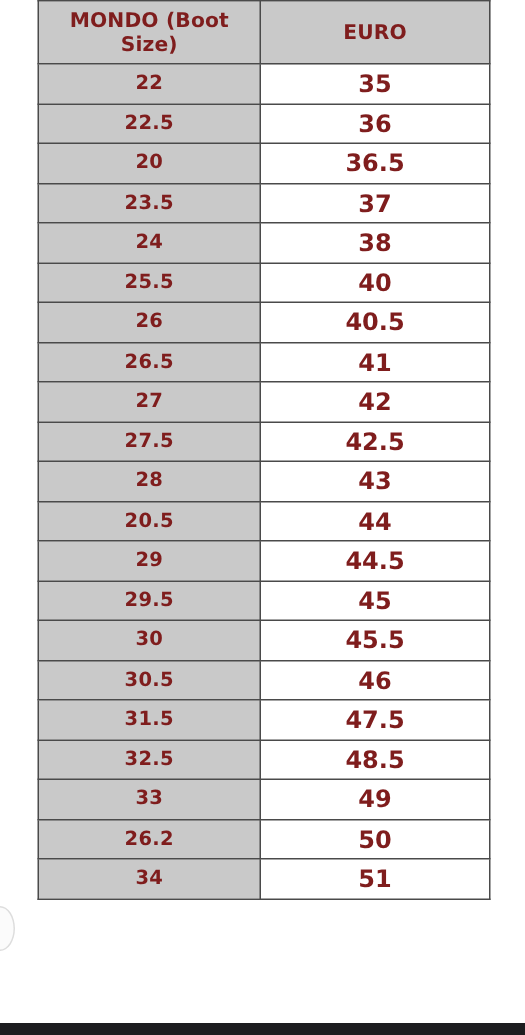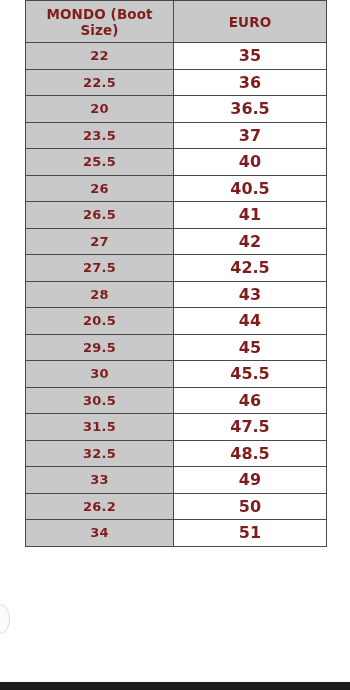--- a/index.html
+++ b/index.html
@@ -110,6 +110,10 @@
           <td class="euro">37</td>
         </tr>
         <tr>
+          <td class="mondo">24</td>
+          <td class="euro">38</td>
+        </tr>
+        <tr>
           <td class="mondo">25.5</td>
           <td class="euro">40</td>
         </tr>

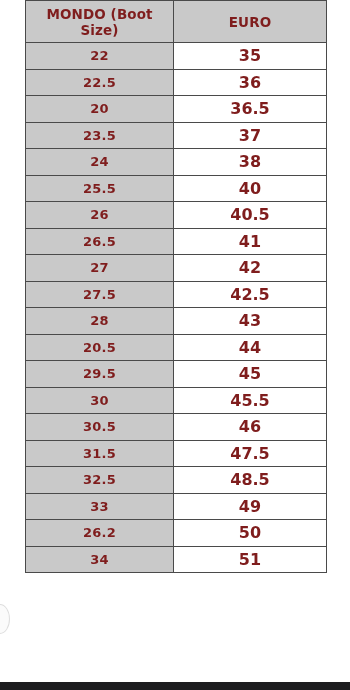--- a/index.html
+++ b/index.html
@@ -142,6 +142,10 @@
           <td class="euro">44</td>
         </tr>
         <tr>
+          <td class="mondo">29</td>
+          <td class="euro">44.5</td>
+        </tr>
+        <tr>
           <td class="mondo">29.5</td>
           <td class="euro">45</td>
         </tr>

